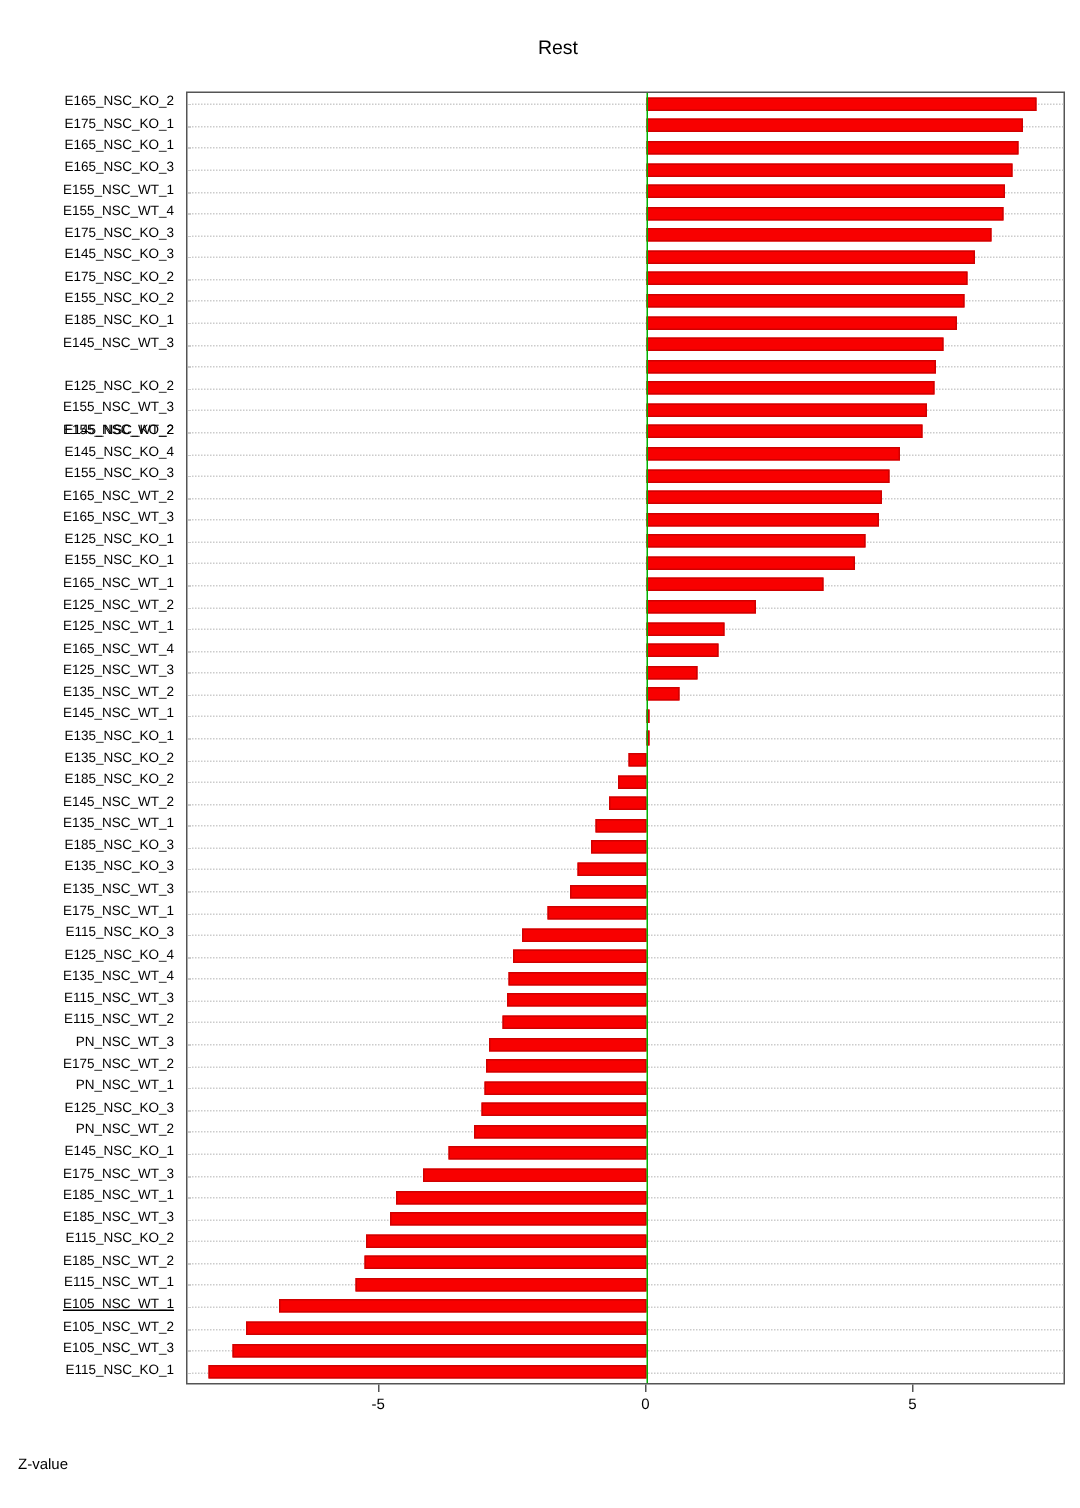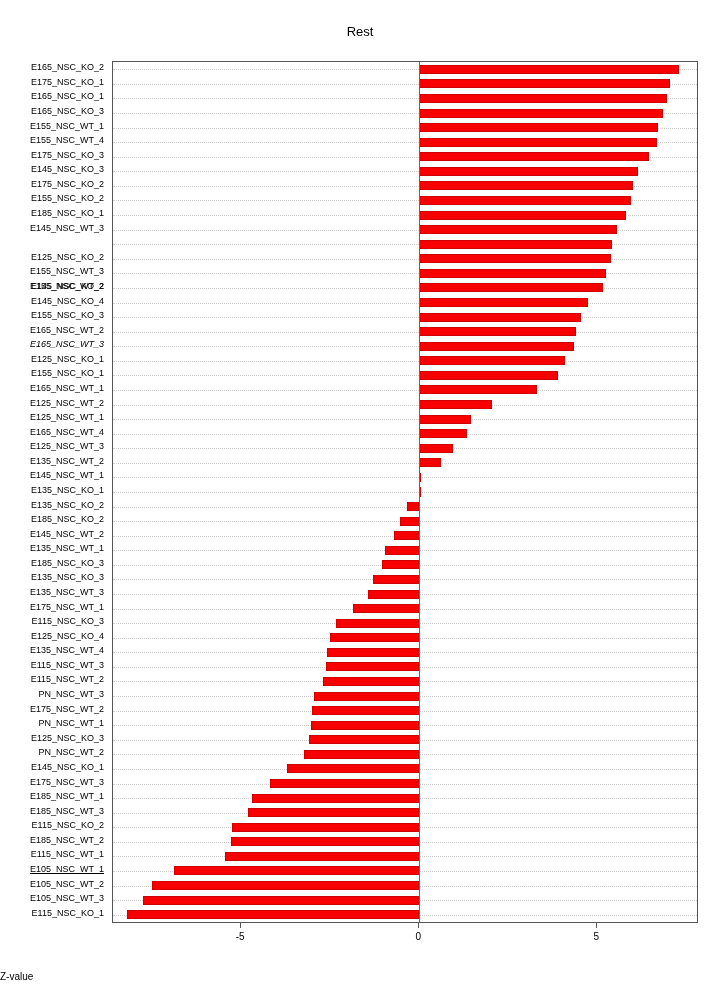--- a/index.html
+++ b/index.html
@@ -17,7 +17,7 @@
   }
   #chart-root {
     position: absolute;
-    left: 0; top: 0;
+    left: 12px; top: 0;
     width: 576px;
     height: 1005px;
   }

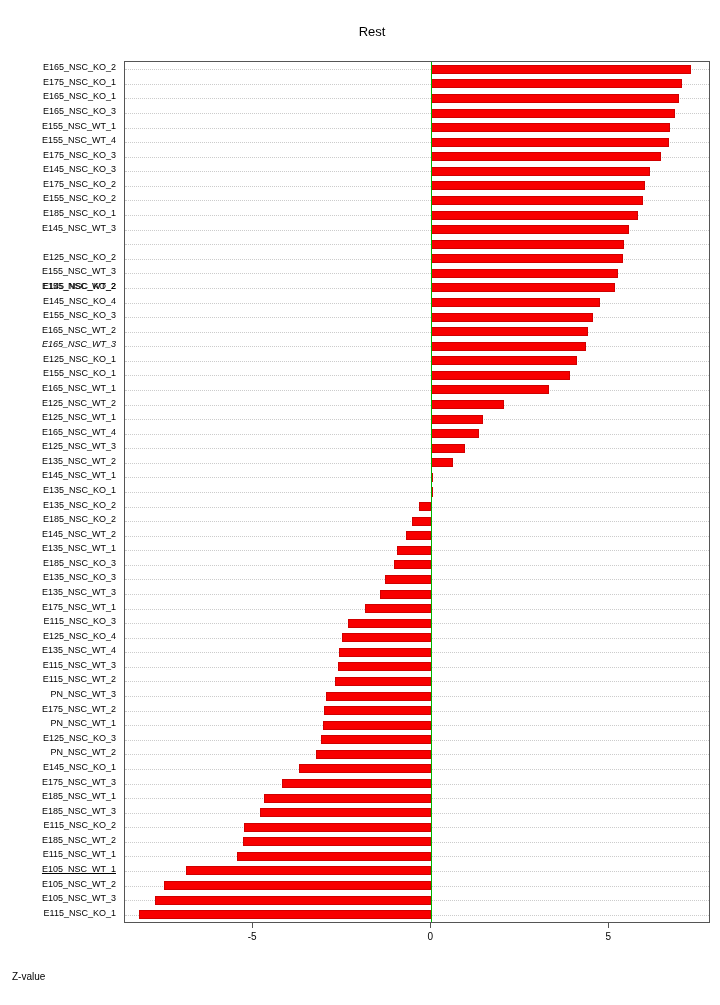--- a/index.html
+++ b/index.html
@@ -145,7 +145,7 @@
       <div class="ylabel" style="top: 235.51px;">E145_NSC_KO_4</div>
       <div class="ylabel" style="top: 250.08px;">E155_NSC_KO_3</div>
       <div class="ylabel" style="top: 264.66px;">E165_NSC_WT_2</div>
-      <div class="ylabel" style="top: 279.24px; font-style: italic;">E165_NSC_WT_3</div>
+      <div class="ylabel" style="top: 279.24px;">E165_NSC_WT_3</div>
       <div class="ylabel" style="top: 293.81px;">E125_NSC_KO_1</div>
       <div class="ylabel" style="top: 308.39px;">E155_NSC_KO_1</div>
       <div class="ylabel" style="top: 322.97px;">E165_NSC_WT_1</div>

